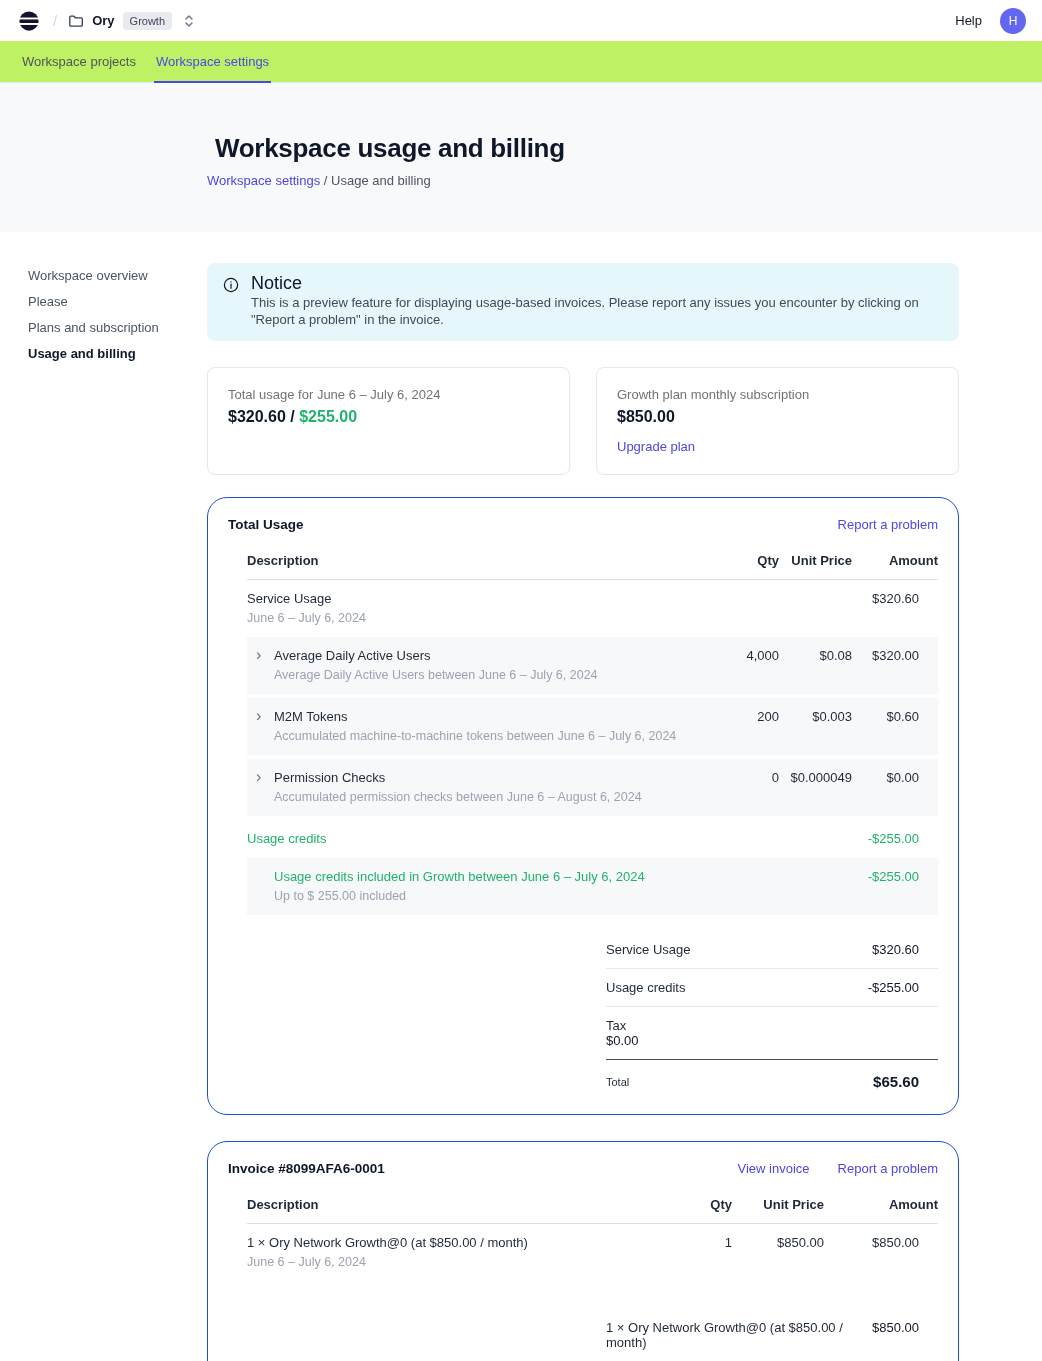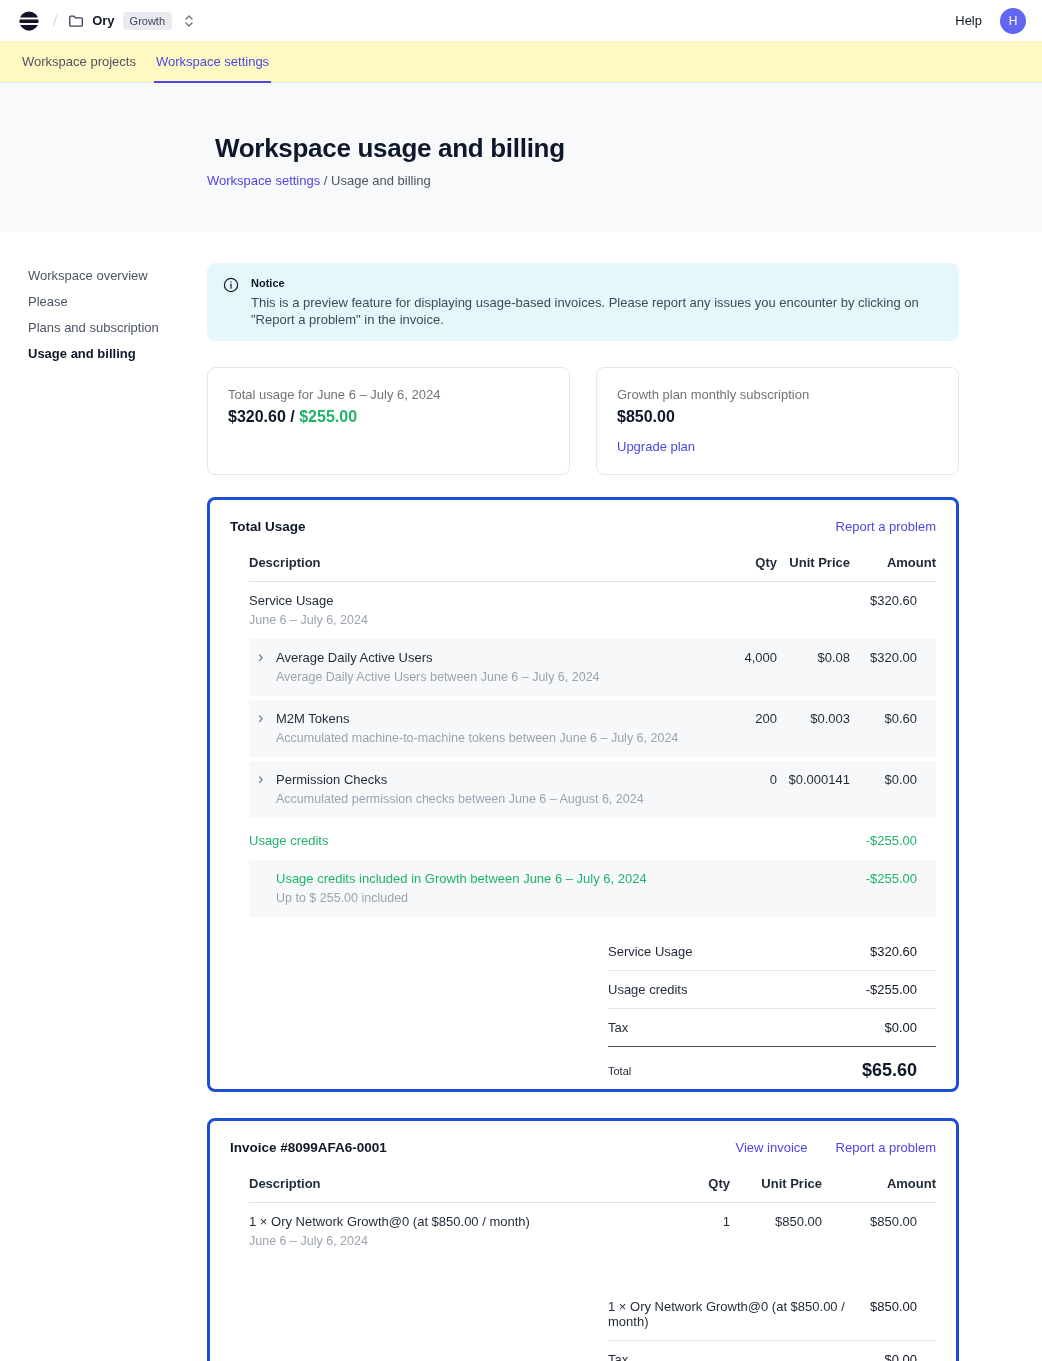--- a/index.html
+++ b/index.html
@@ -20,7 +20,7 @@
   .avatar { width:26px; height:26px; border-radius:50%; background:var(--avatar-bg,#6366f1); color:#fff; font-size:12px; font-weight:500; display:flex; align-items:center; justify-content:center; cursor:pointer; }
 
   
-  .tabs { display:flex; gap:16px; padding:0 20px; height:42px; border-bottom:1px solid #e8e9ee; background:#fef9c3; }
+  .tabs { display:flex; gap:16px; padding:0 20px; height:42px; border-bottom:1px solid #e8e9ee; background:#bef264; }
   .tab { font-size:13px; color:#52525b; display:flex; align-items:center; padding:0 2px; border-bottom:2px solid transparent; margin-bottom:-1px; cursor:pointer; }
   .tab.active { color:var(--accent,#4f46e5); border-bottom-color:var(--accent,#4f46e5); font-weight:500; }
 

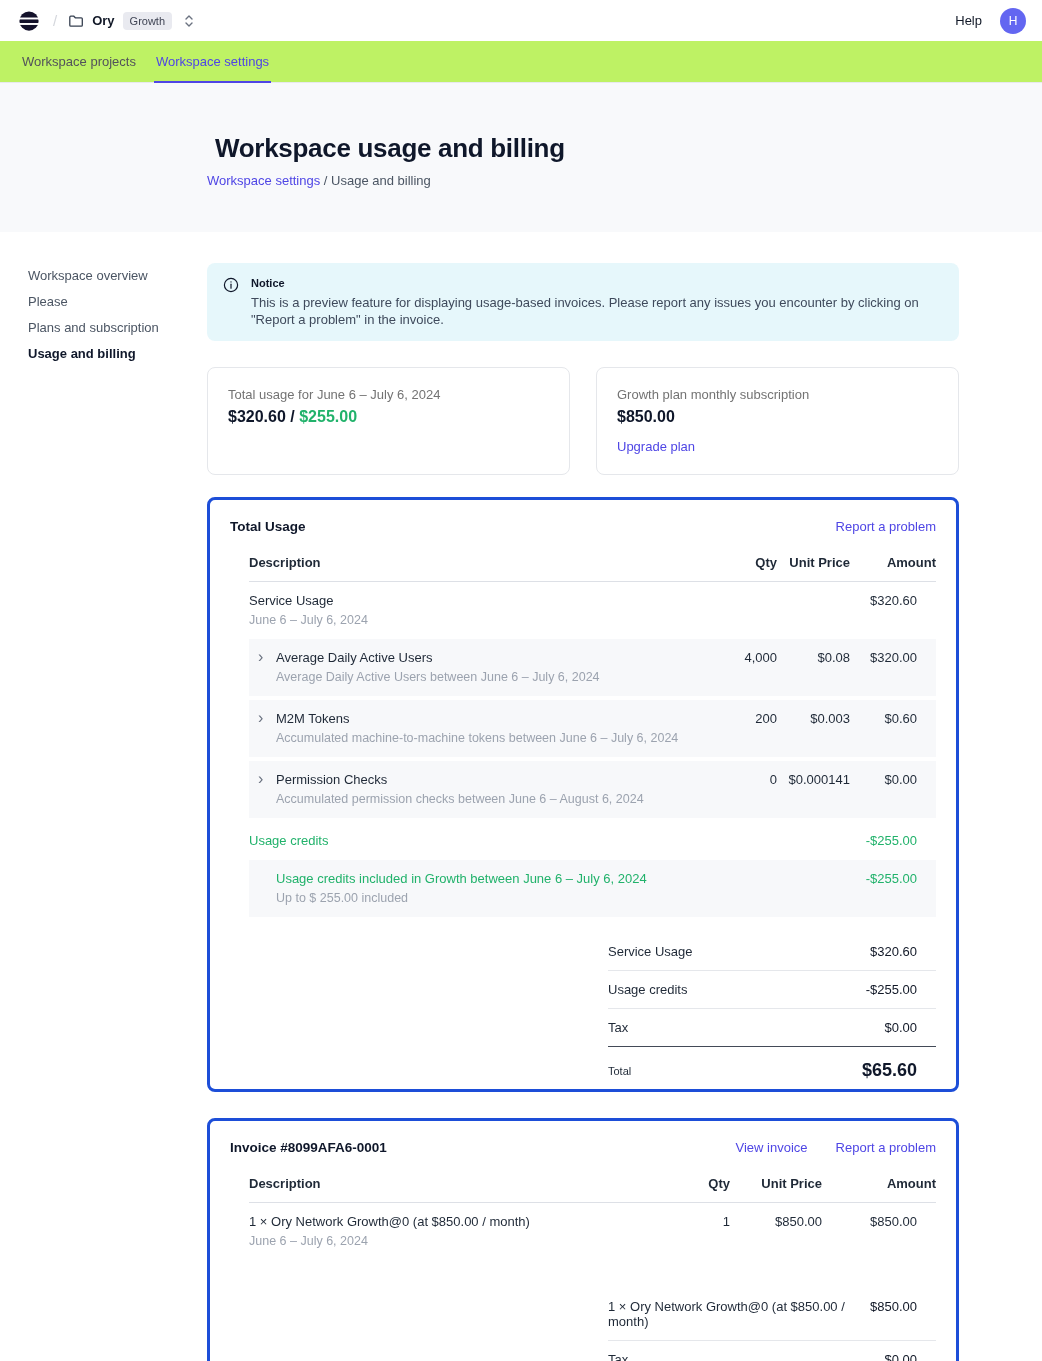--- a/index.html
+++ b/index.html
@@ -41,7 +41,7 @@
   .notice { background:var(--notice-bg,#e6f7fb); border-radius:8px; padding:12px 16px 13px; display:flex; }
   .notice-icon { flex:0 0 auto; margin-top:2px; }
   .notice-text { margin-left:12px; }
-  .notice-title { font-size:11px; font-weight:700; line-height:16px; color:#0f172a; }
+  .notice-title { font-size:18px; font-weight:400; line-height:16px; color:#0f172a; }
   .notice-body { font-size:13px; color:#3f4a5c; line-height:1.32; margin-top:3px; }
 
   

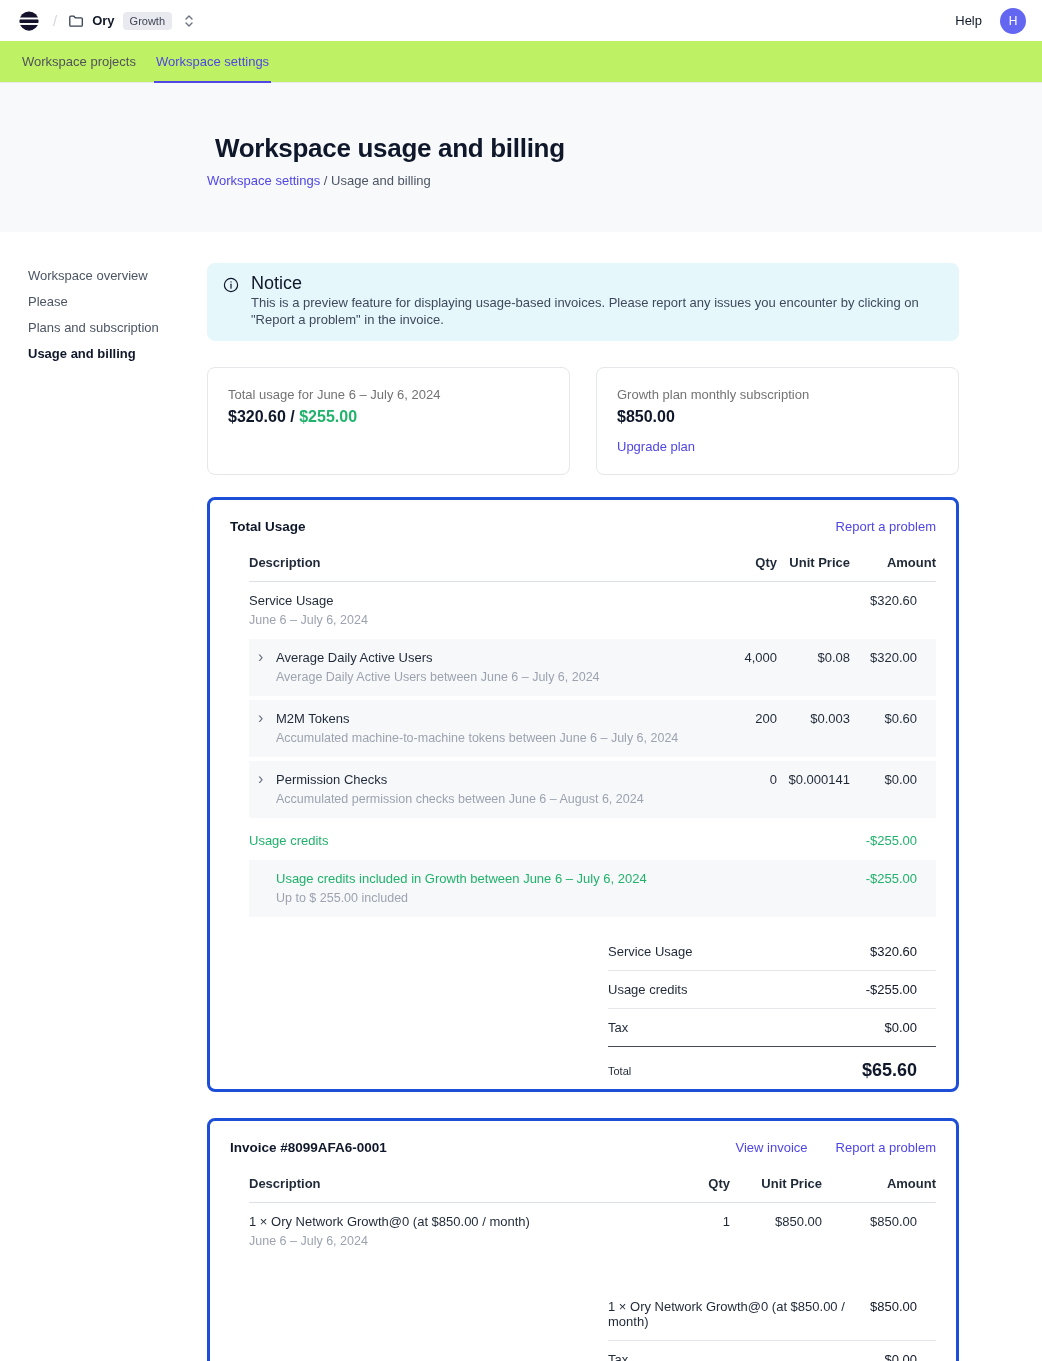--- a/index.html
+++ b/index.html
@@ -53,7 +53,7 @@
   .card-link { margin-top:13px; font-size:13px; color:var(--accent,#4f46e5); cursor:pointer; }
 
   
-  .panel { border:3px solid #1d4ed8; border-radius:8px; margin-top:22px; padding:19px 20px 8px; }
+  .panel { border:1px solid #1d4ed8; border-radius:20px; margin-top:22px; padding:19px 20px 24px; }
   .panel.invoice { margin-top:26px; }
   .panel-head { display:flex; justify-content:space-between; align-items:center; }
   .panel-title { font-size:13.5px; font-weight:700; color:#0f172a; }

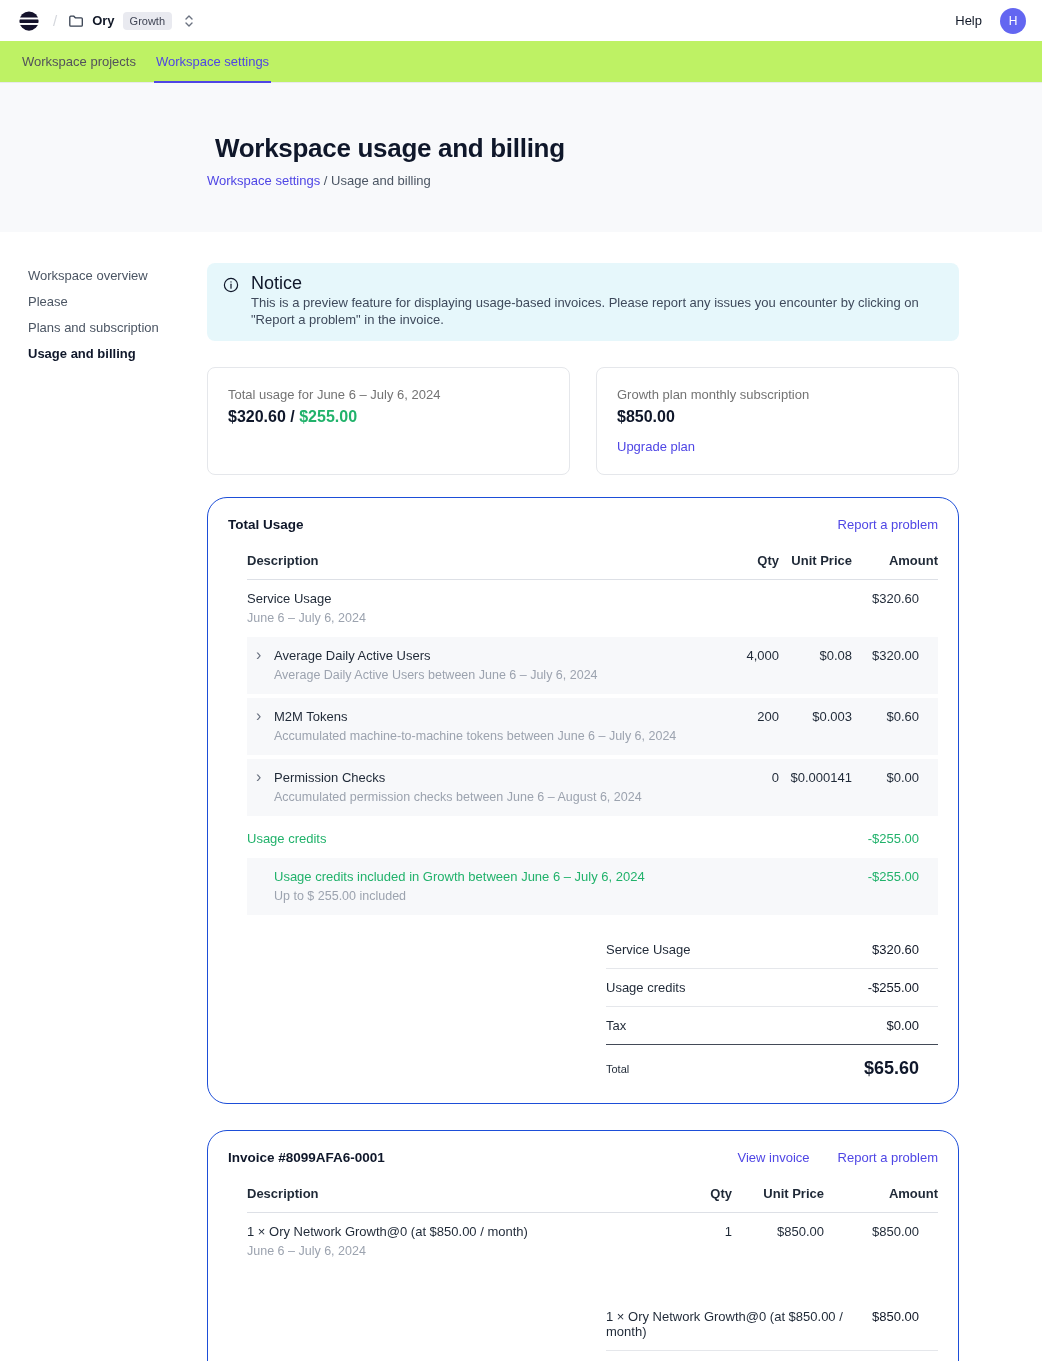--- a/index.html
+++ b/index.html
@@ -231,7 +231,7 @@
             </div>
           </div>
           <div class="num">0</div>
-          <div class="num">$0.000141</div>
+          <div class="num">$0.000049</div>
           <div class="amt">$0.00</div>
         </div>
 

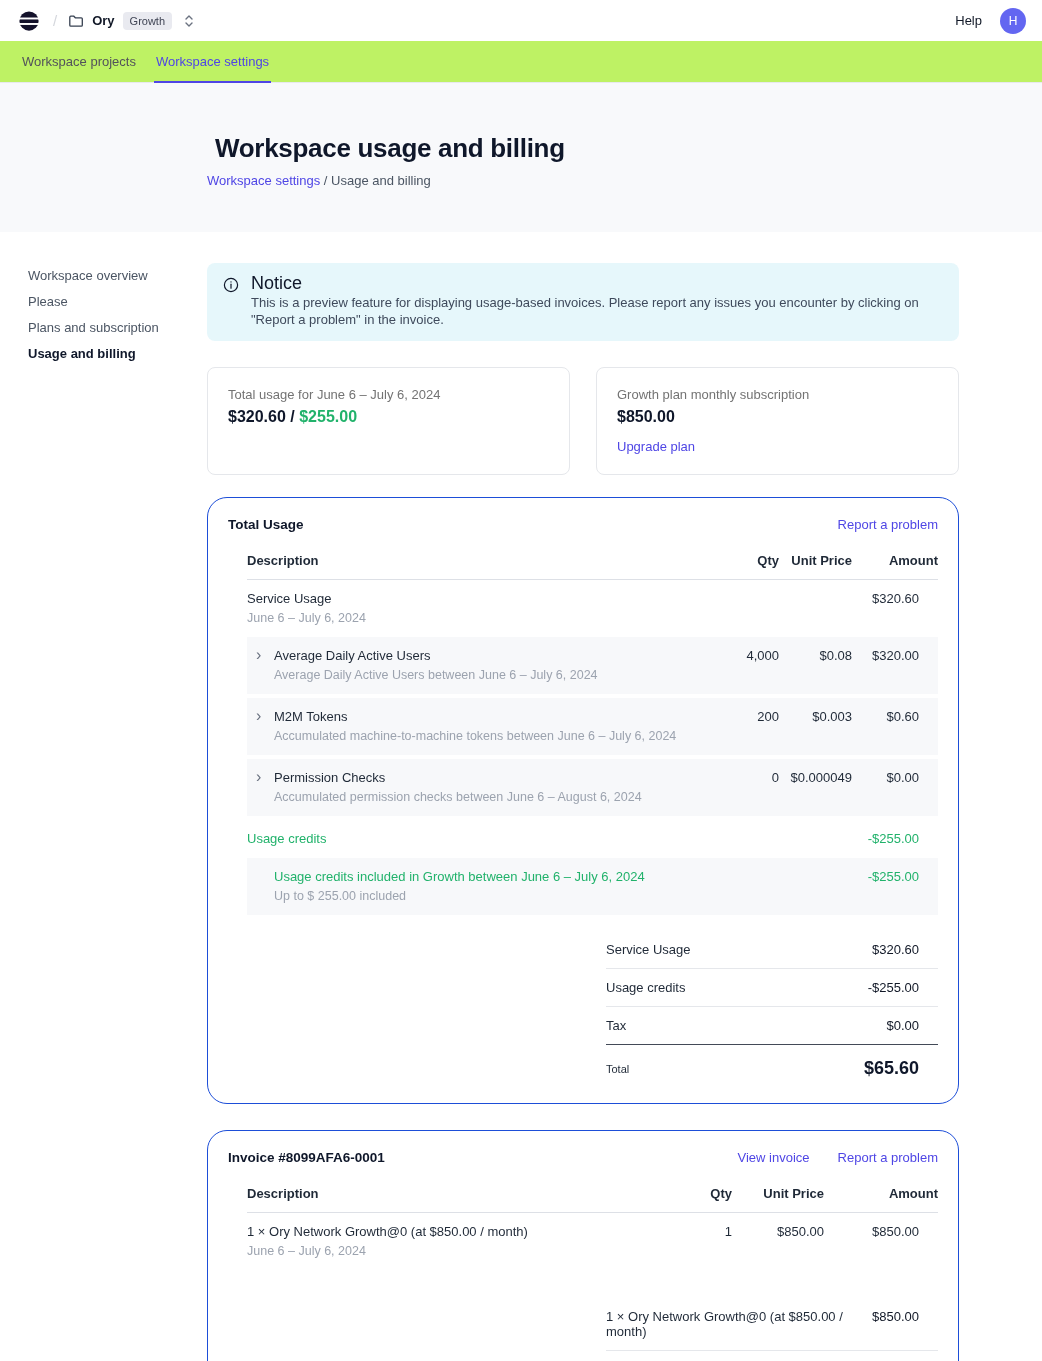--- a/index.html
+++ b/index.html
@@ -81,7 +81,7 @@
   .summary { margin:16px 0 0 378px; }   
   .summary.invoice-sum { margin-top:28px; }
   .sum-row { display:flex; justify-content:space-between; padding:11px 0; border-bottom:1px solid #e5e7eb; font-size:13px; color:#1f2937; }
-  .sum-row.dark { border-bottom-color:#434a57; }
+  .sum-row.dark { border-bottom-color:#434a57;flex-direction:column; }
   .sum-value { padding-right:19px; color:#111827; }
   .total-row { display:flex; justify-content:space-between; align-items:center; padding:13px 0 0; }
   .total-label { font-size:11px; color:#1f2937; }

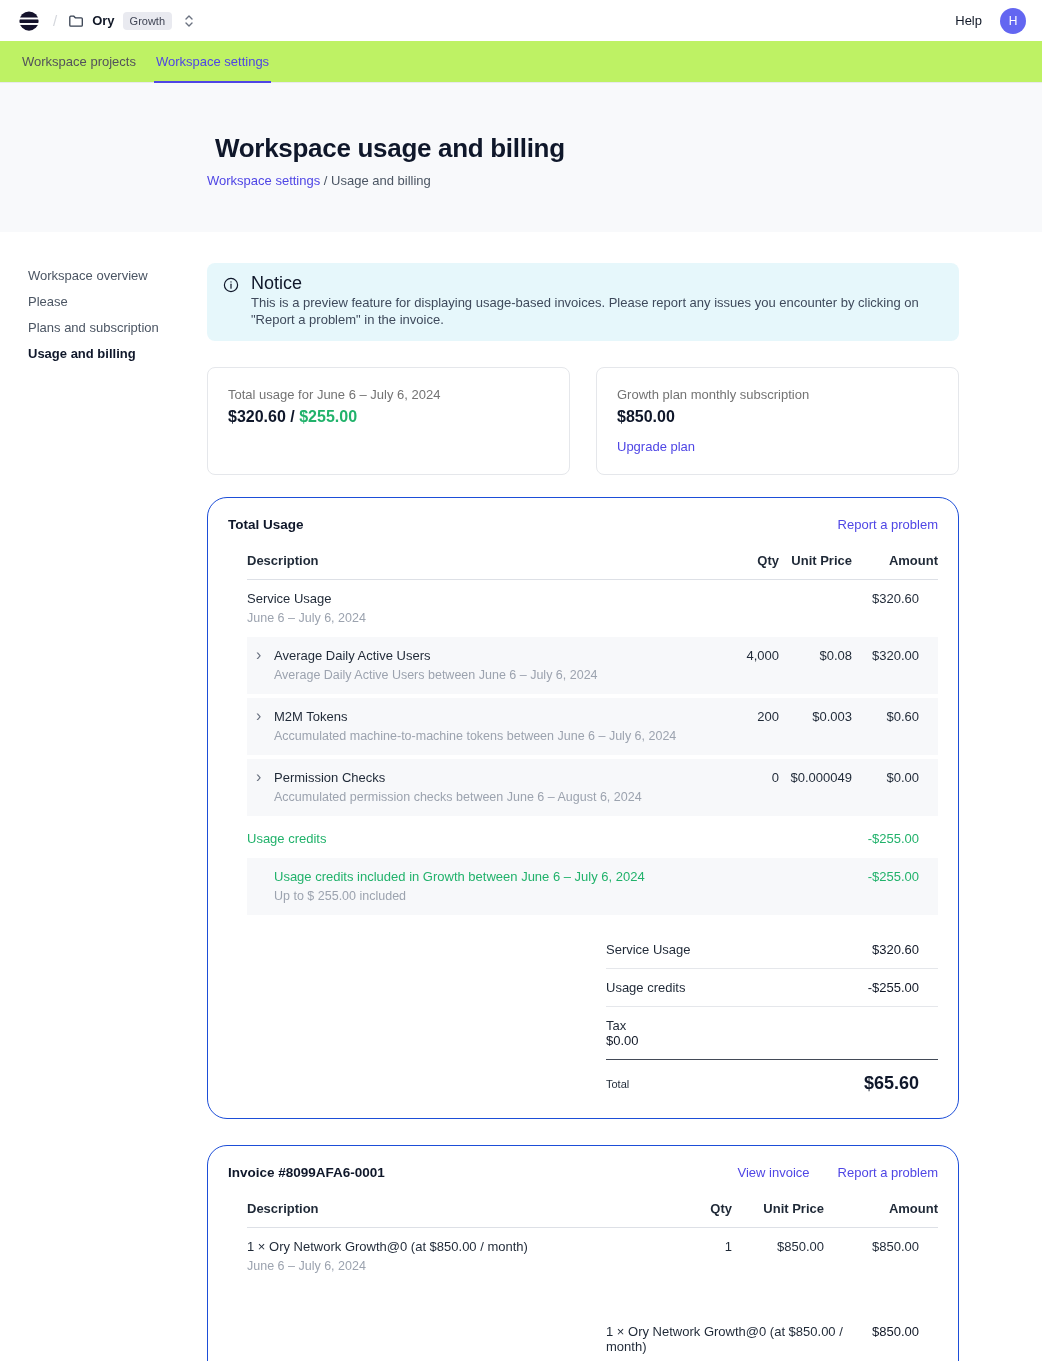--- a/index.html
+++ b/index.html
@@ -85,7 +85,7 @@
   .sum-value { padding-right:19px; color:#111827; }
   .total-row { display:flex; justify-content:space-between; align-items:center; padding:13px 0 0; }
   .total-label { font-size:11px; color:#1f2937; }
-  .total-value { font-size:18px; font-weight:700; color:#0f172a; padding-right:19px; }
+  .total-value { font-size:15px; font-weight:700; color:#0f172a; padding-right:19px; }
 </style>
 </head>
 <body>

